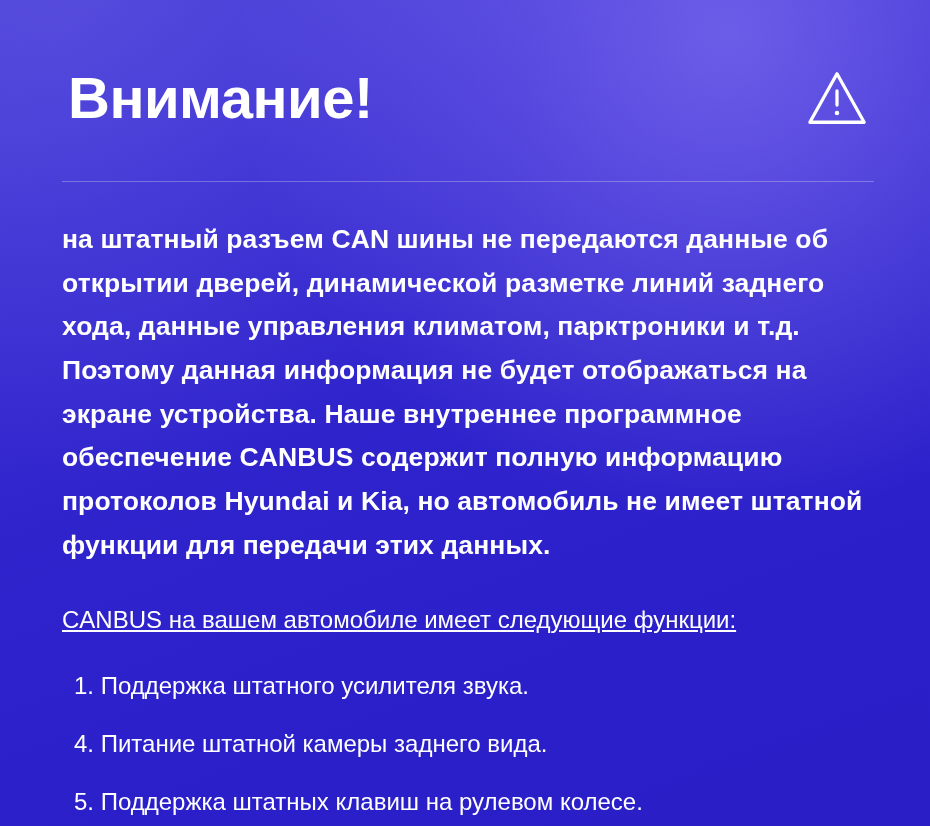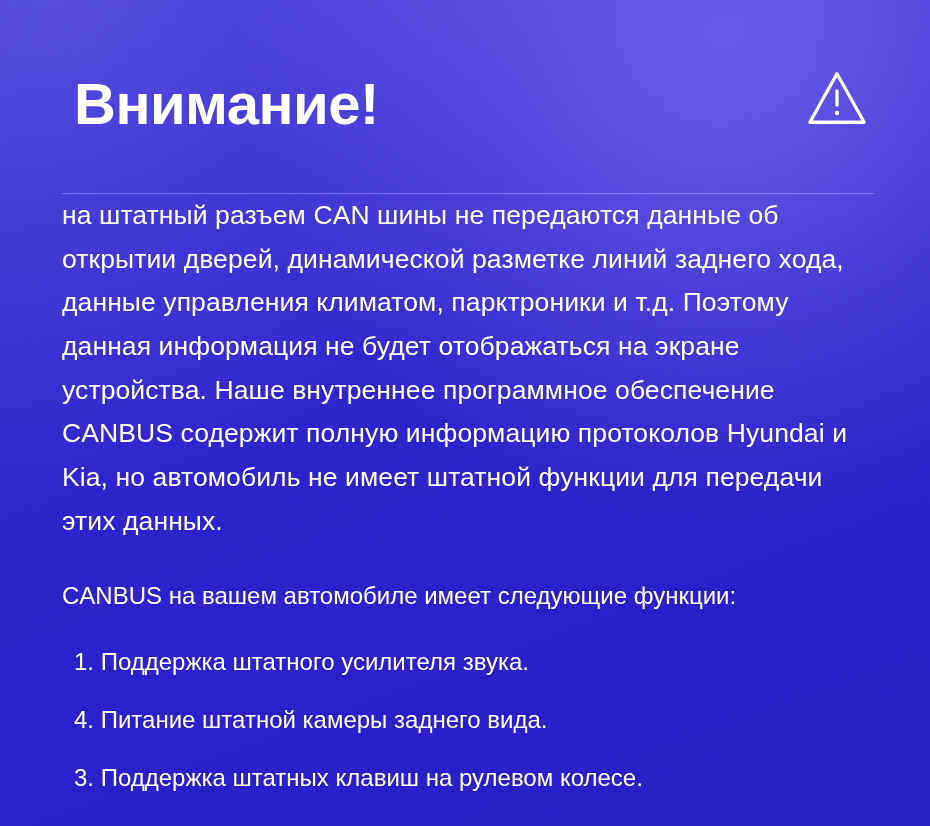--- a/index.html
+++ b/index.html
@@ -35,7 +35,7 @@
     line-height: 1.05;
     font-weight: bold;
     letter-spacing: -0.5px;
-    margin: 12px;
+    margin: 6px;
     padding-top: 4px;
     color: #ffffff;
   }

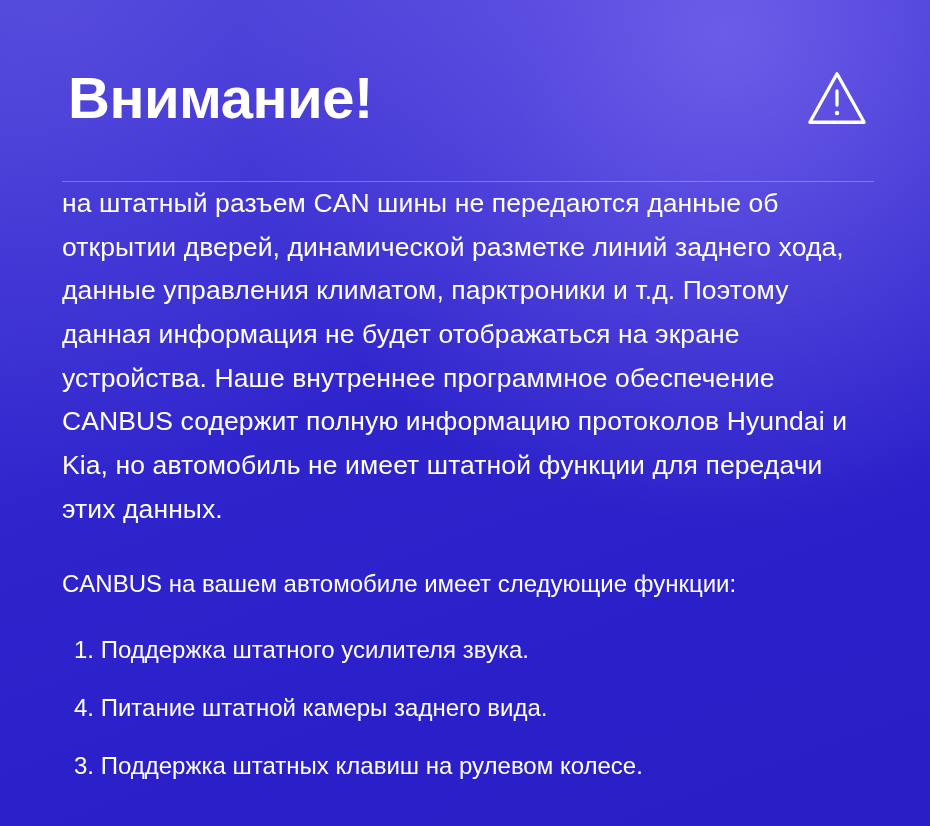--- a/index.html
+++ b/index.html
@@ -53,6 +53,8 @@
     width: 100%;
   }
   .body-block {
+    margin-top: 36px;
+    font-weight: bold;
   }
   .para {
     font-size: 26.5px;

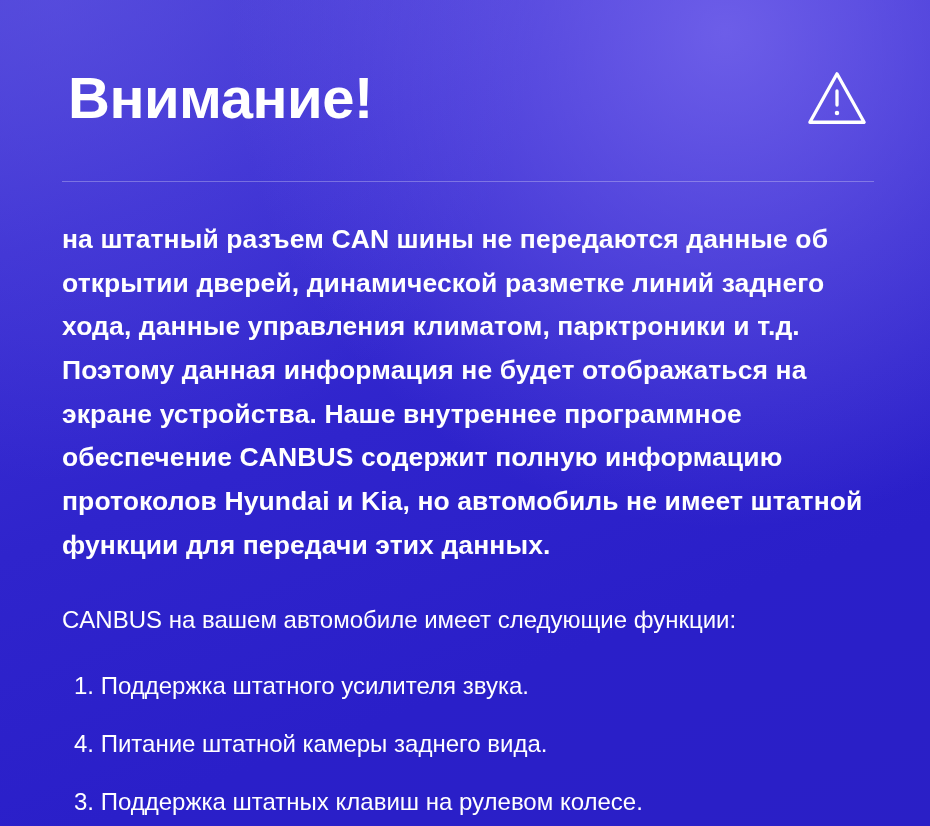--- a/index.html
+++ b/index.html
@@ -72,6 +72,7 @@
     line-height: 1.5;
     margin: 0 0 25px 0;
     color: #ffffff;
+    text-decoration: underline;
   }
   .feature-item {
     font-size: 24px;

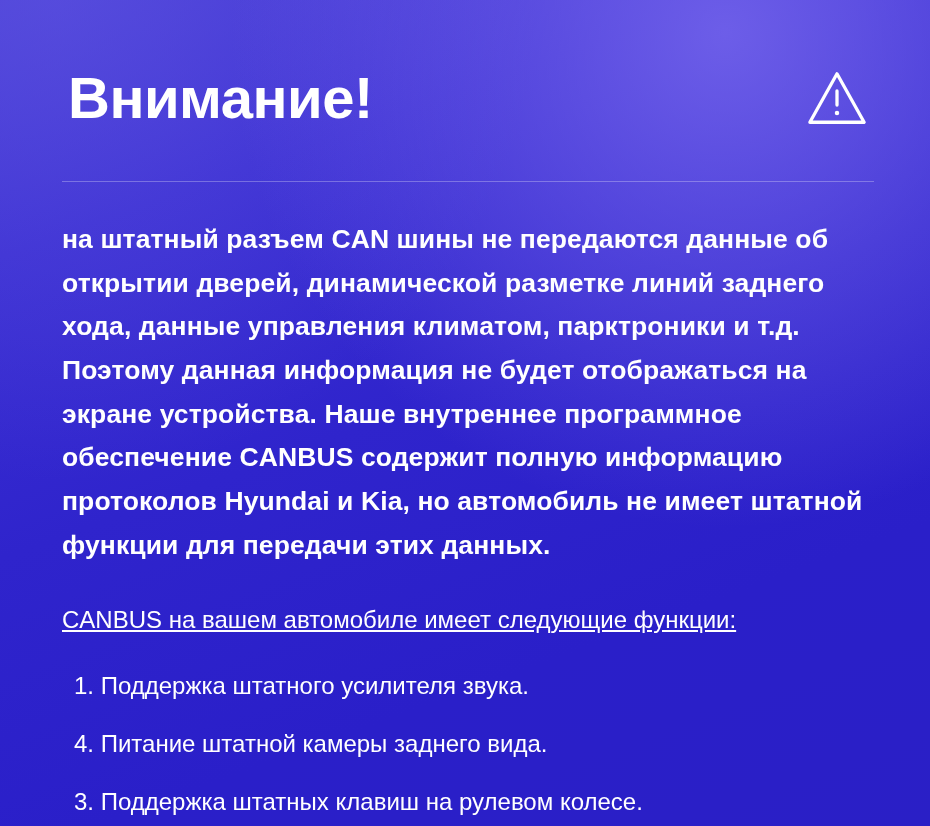--- a/index.html
+++ b/index.html
@@ -108,7 +108,7 @@
     <p class="features-intro">CANBUS на вашем автомобиле имеет следующие функции:</p>
     <p class="feature-item">1. Поддержка штатного усилителя звука.</p>
     <p class="feature-item">4. Питание штатной камеры заднего вида.</p>
-    <p class="feature-item">3. Поддержка штатных клавиш на рулевом колесе.</p>
+    <p class="feature-item">5. Поддержка штатных клавиш на рулевом колесе.</p>
   </div>
 
 </div>

